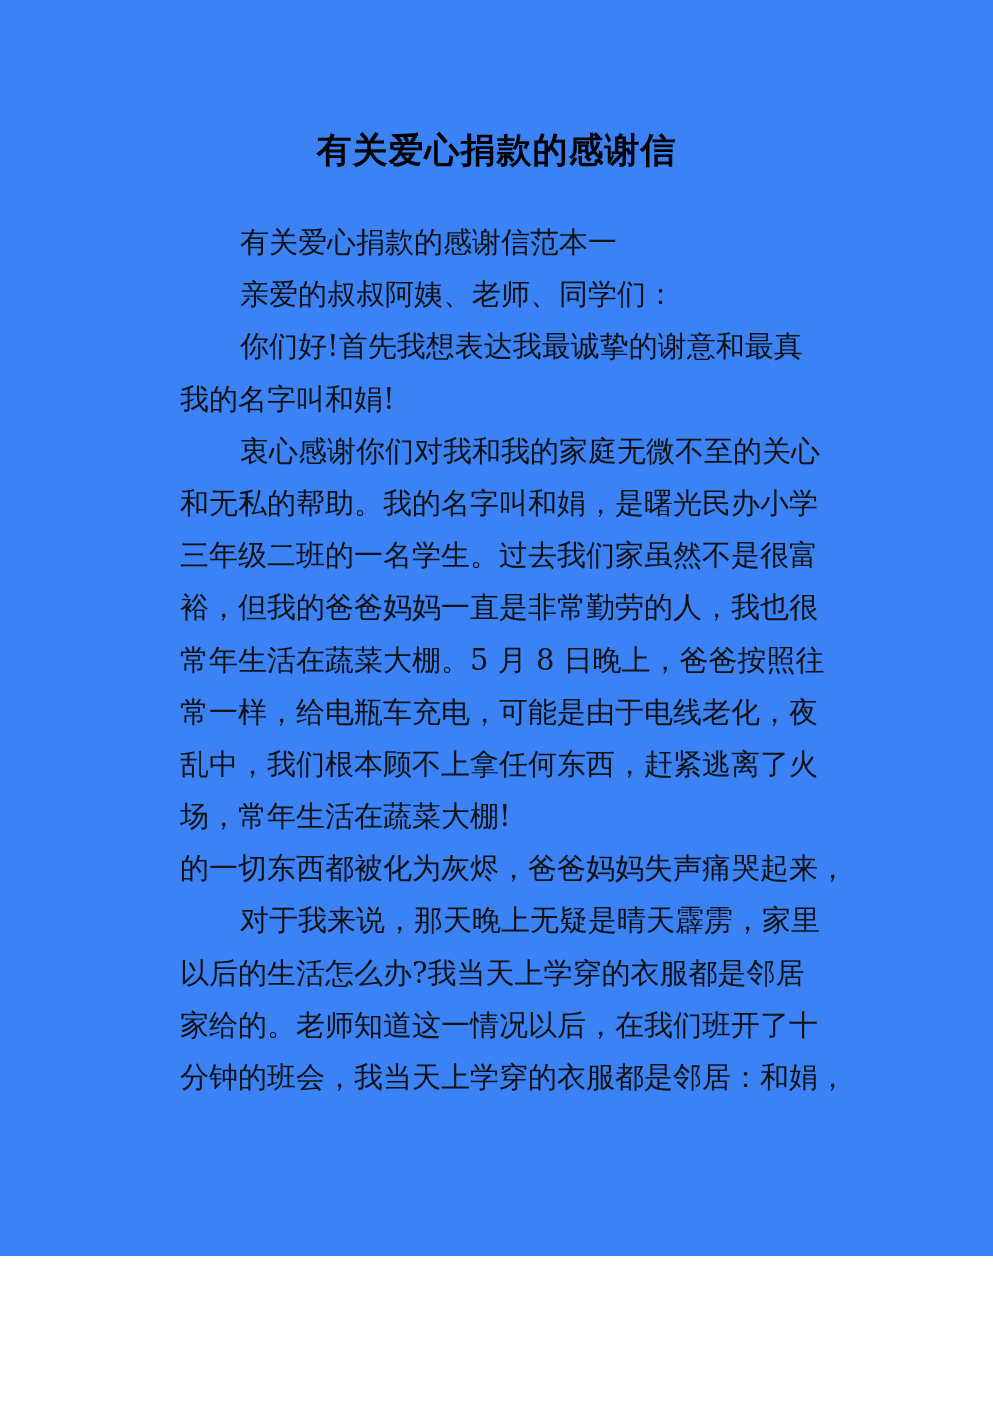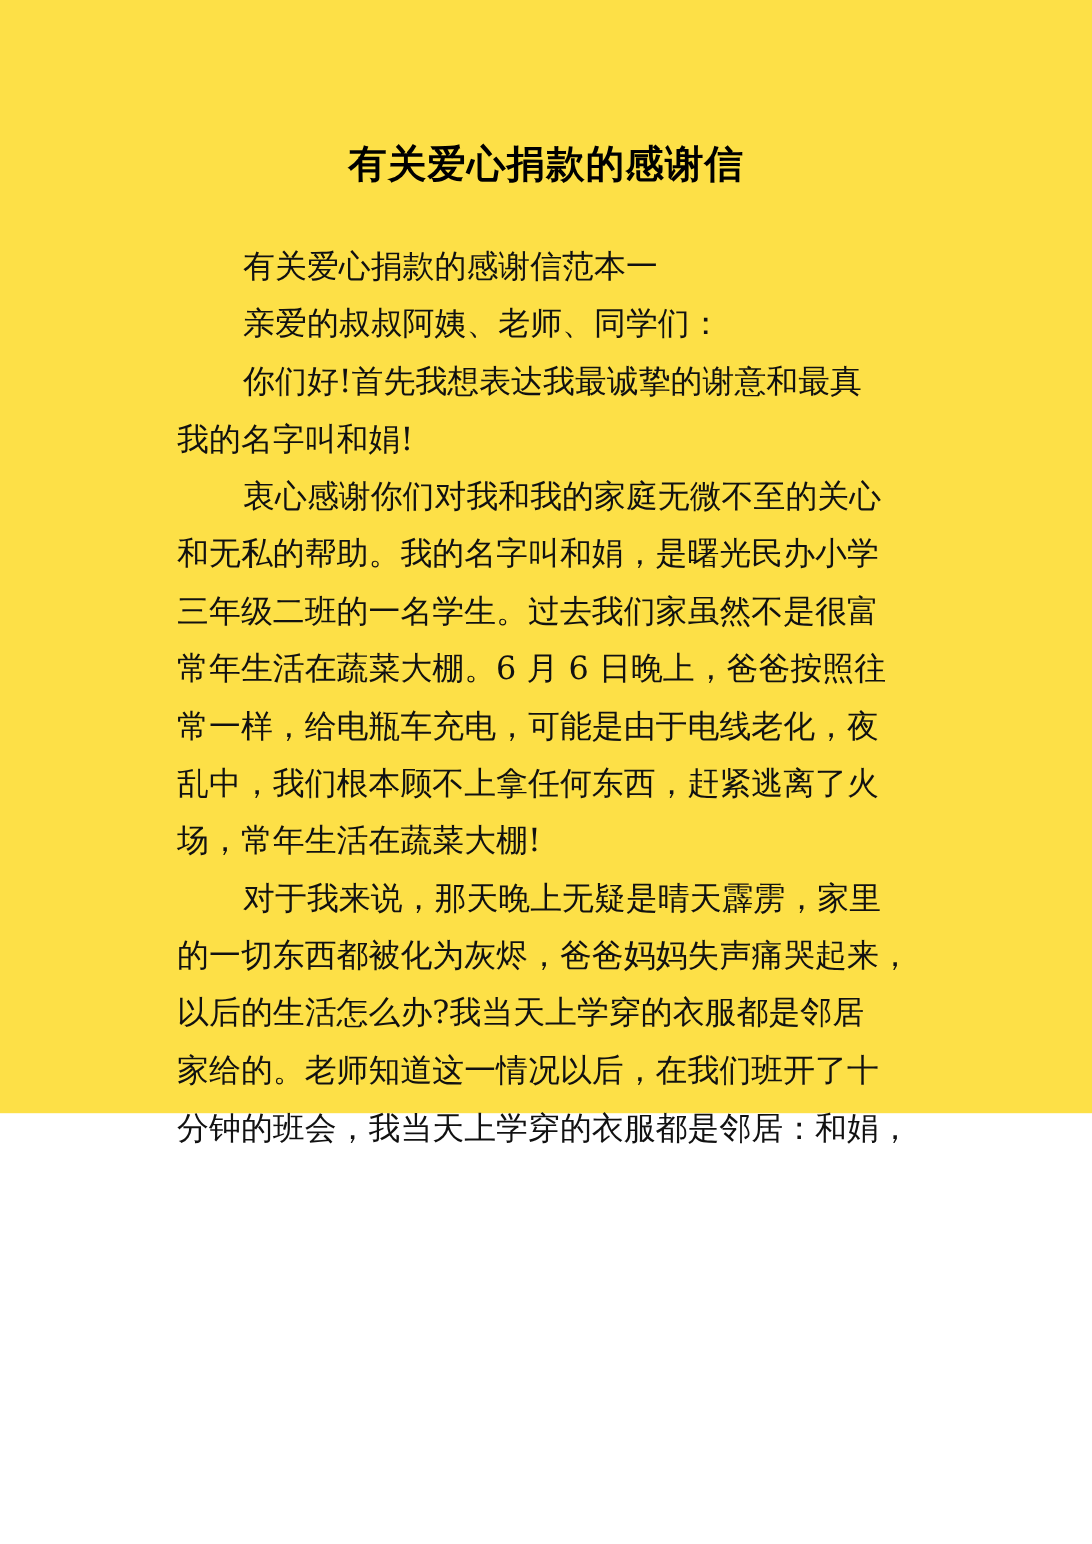--- a/index.html
+++ b/index.html
@@ -4,7 +4,7 @@
 <style>
   html, body { margin: 0; padding: 0; background: #ffffff; }
   body { width: 993px; height: 1404px; position: relative; overflow: hidden; }
-  .page { position: absolute; left: 0; top: 0; width: 993px; height: 1012px; background: #fde047; }
+  .page { position: absolute; left: 0; top: 0; width: 993px; height: 1256px; background: #3b82f6; }
   .title {
     position: absolute; left: 0; top: 124px; width: 993px; text-align: center;
     font-family: "DejaVu Sans", sans-serif; font-weight: bold; font-size: 35px;

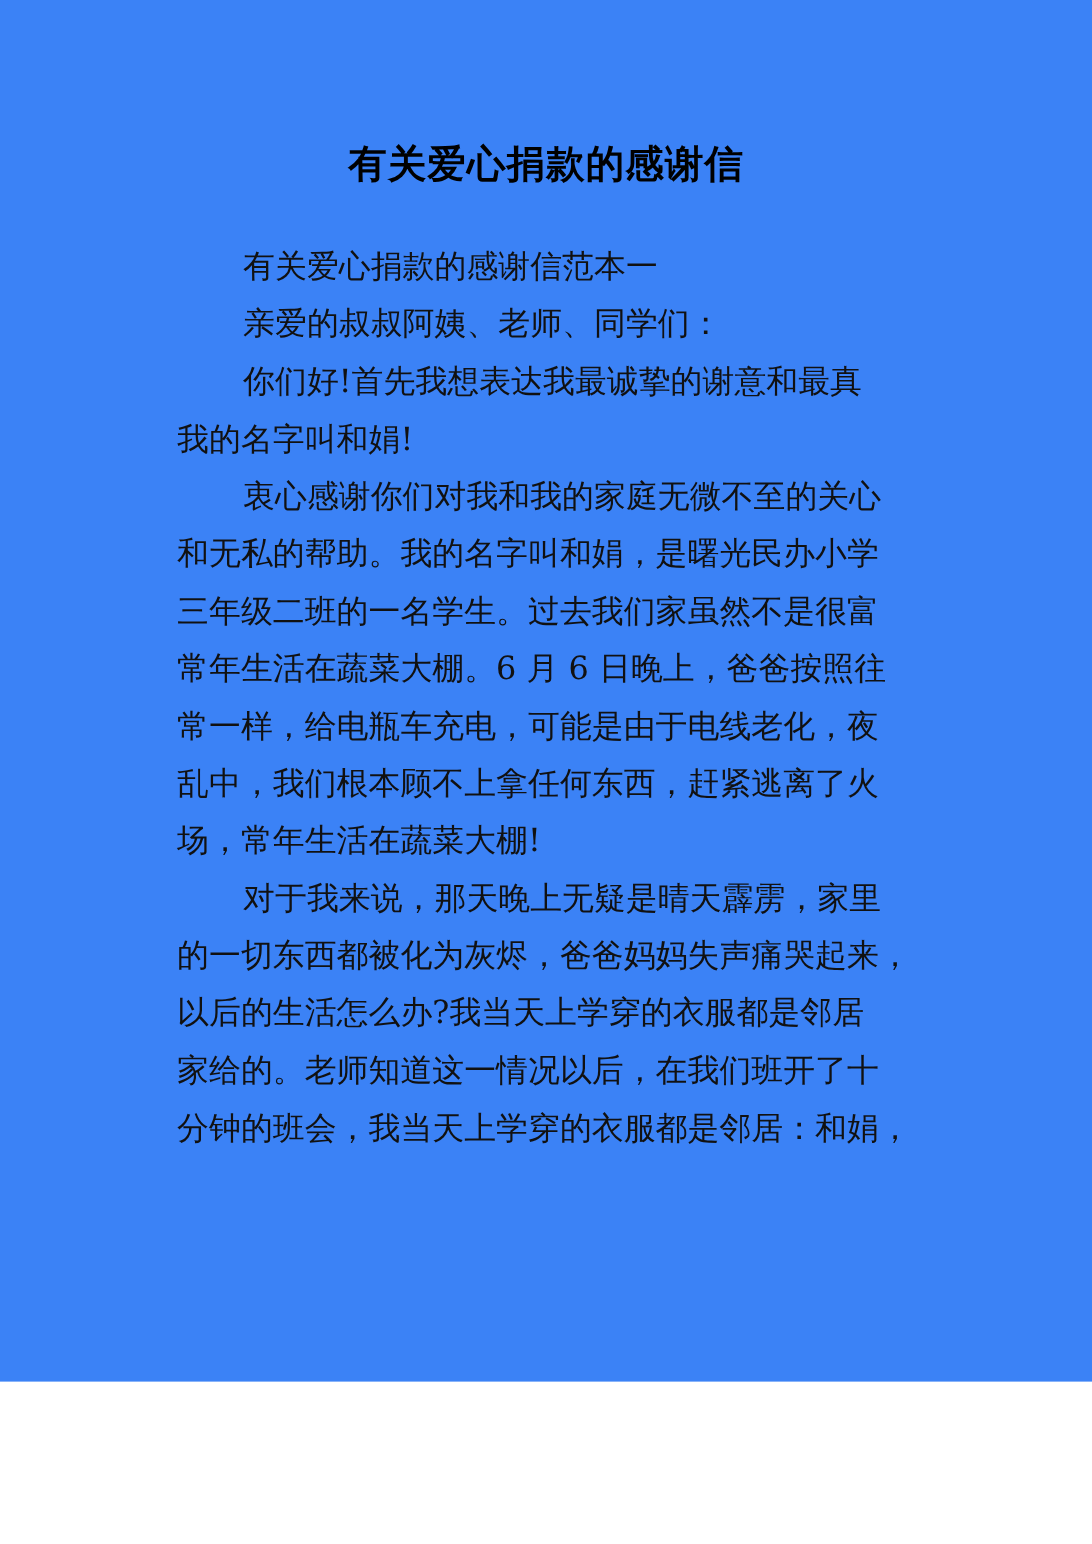--- a/index.html
+++ b/index.html
@@ -11,7 +11,7 @@
     color: #000; letter-spacing: 1px; line-height: 52px; margin: 0;
   }
   .body {
-    position: absolute; left: 161px; top: 216px; width: 672px;
+    position: absolute; left: 180px; top: 216px; width: 672px;
     font-family: "DejaVu Serif", serif; font-size: 29px; line-height: 52.2px;
     color: #111;
   }

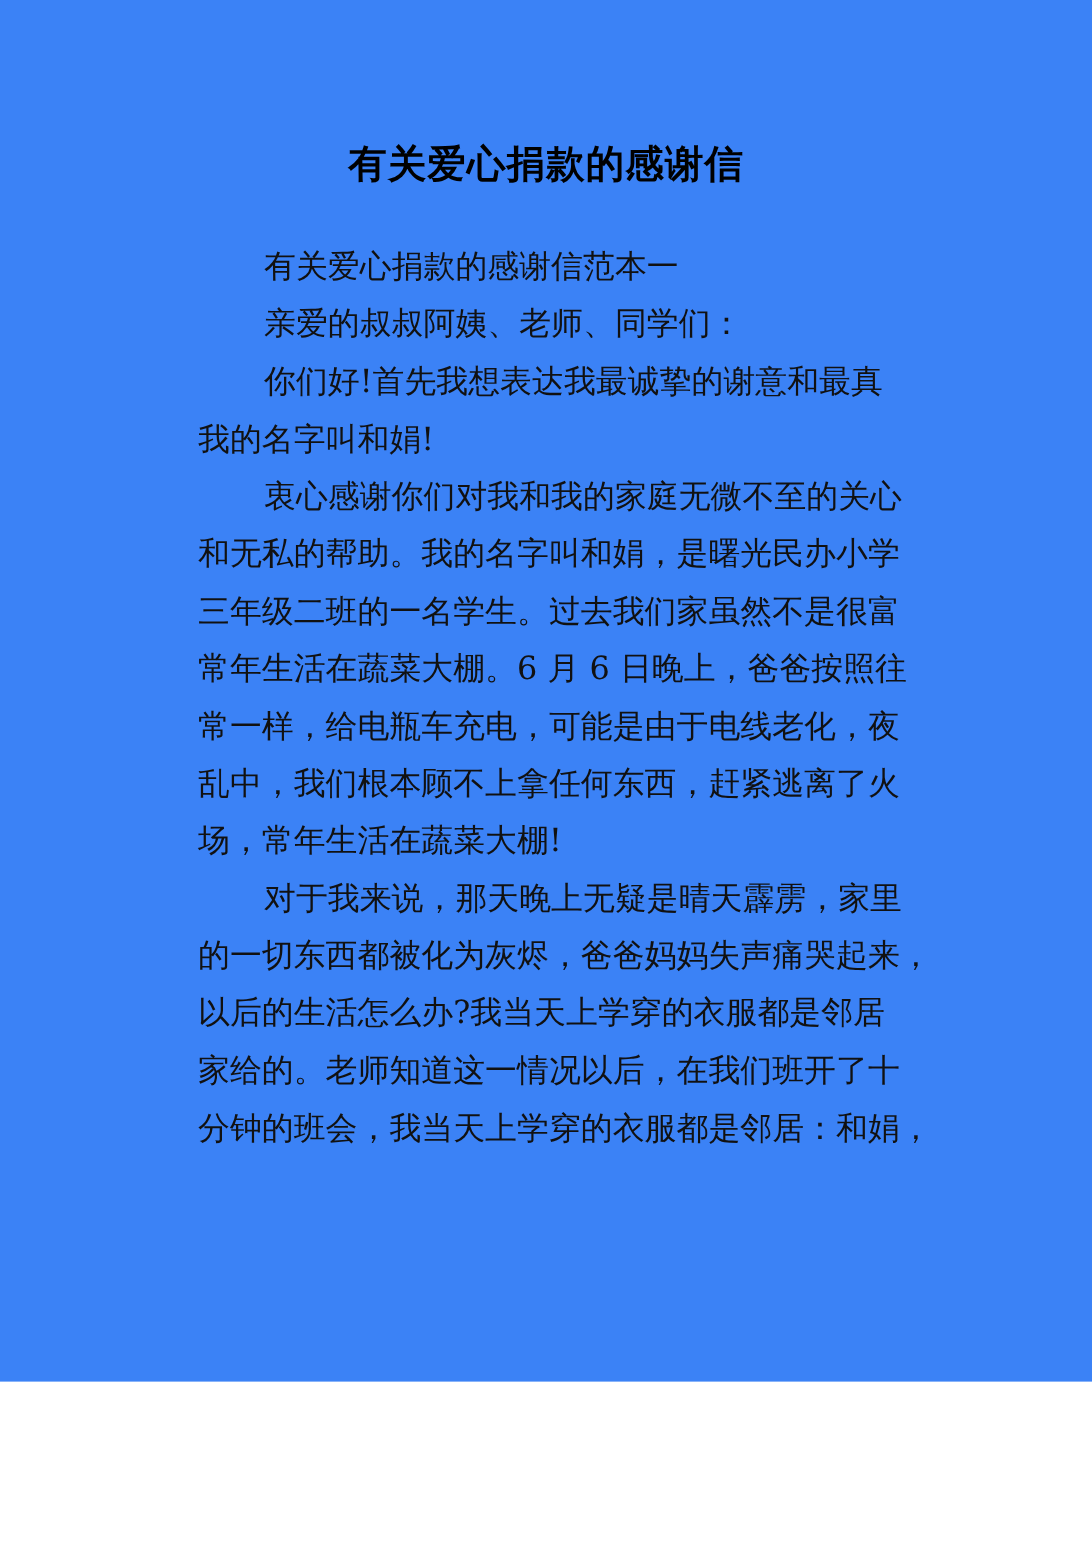--- a/index.html
+++ b/index.html
@@ -31,6 +31,7 @@
     <div class="line indent">衷心感谢你们对我和我的家庭无微不至的关心</div>
     <div class="line">和无私的帮助。我的名字叫和娟，是曙光民办小学</div>
     <div class="line">三年级二班的一名学生。过去我们家虽然不是很富</div>
+    <div class="line">裕，但我的爸爸妈妈一直是非常勤劳的人，我也很</div>
     <div class="line">常年生活在蔬菜大棚。6 月 6 日晚上，爸爸按照往</div>
     <div class="line">常一样，给电瓶车充电，可能是由于电线老化，夜</div>
     <div class="line">乱中，我们根本顾不上拿任何东西，赶紧逃离了火</div>

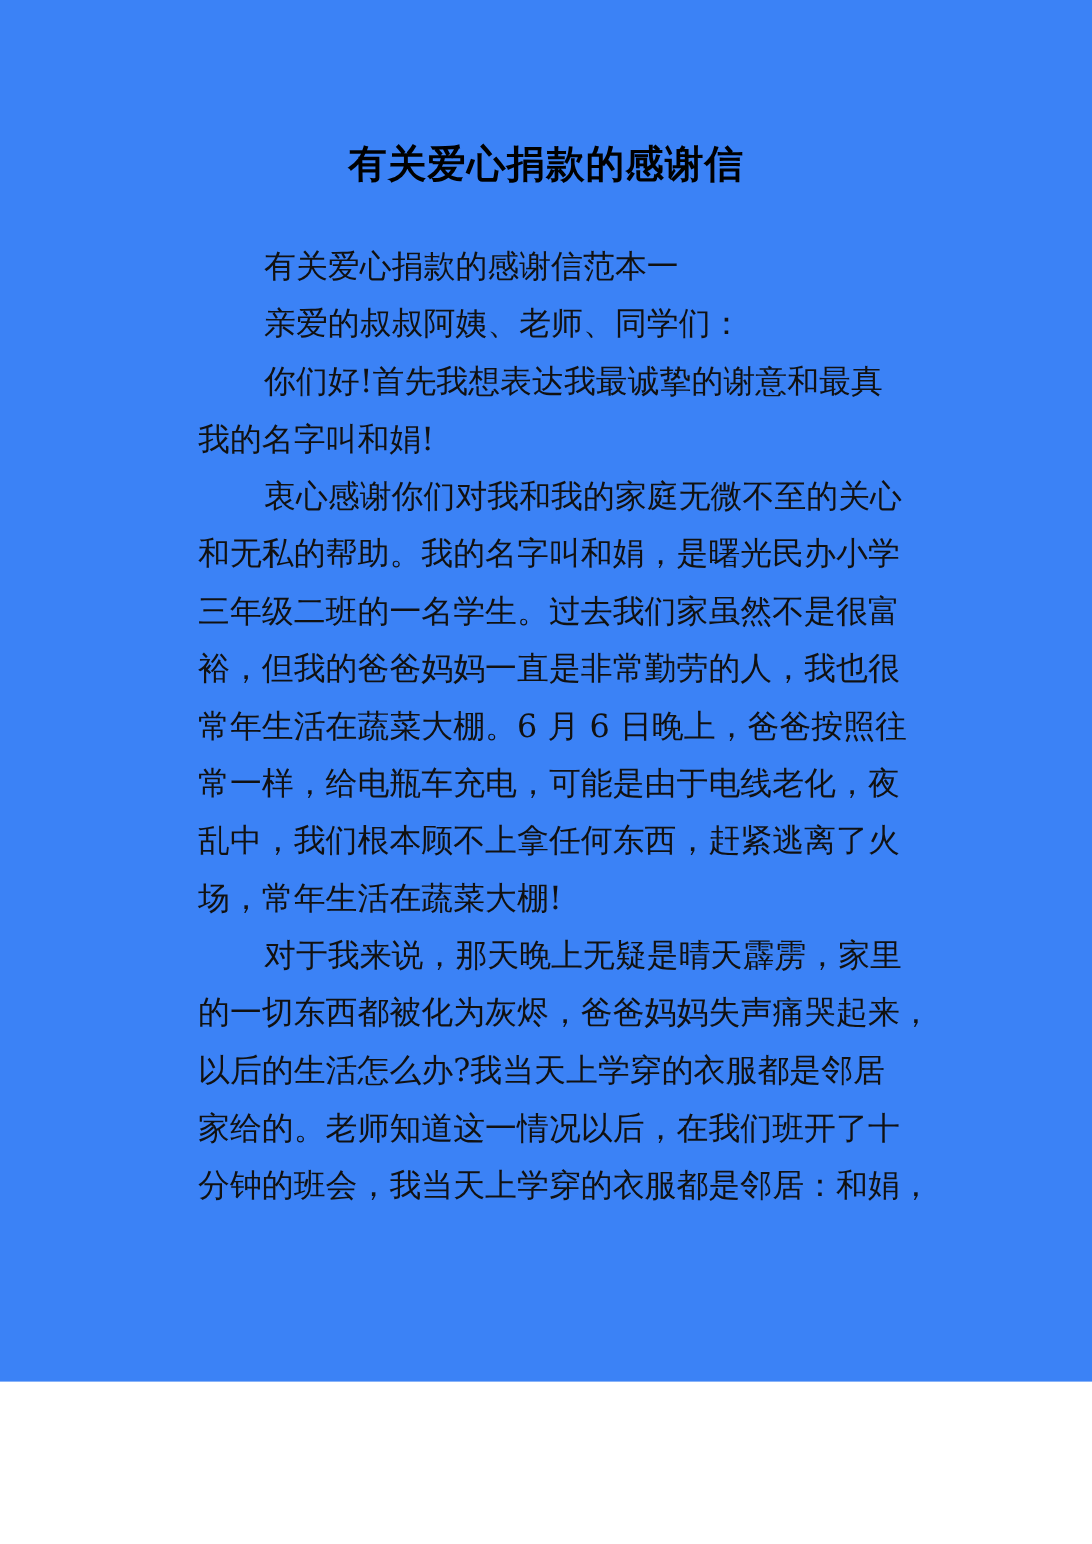--- a/index.html
+++ b/index.html
@@ -32,7 +32,7 @@
     <div class="line">和无私的帮助。我的名字叫和娟，是曙光民办小学</div>
     <div class="line">三年级二班的一名学生。过去我们家虽然不是很富</div>
     <div class="line">裕，但我的爸爸妈妈一直是非常勤劳的人，我也很</div>
-    <div class="line">常年生活在蔬菜大棚。6 月 6 日晚上，爸爸按照往</div>
+    <div class="line">常年生活在蔬菜大棚。5 月 8 日晚上，爸爸按照往</div>
     <div class="line">常一样，给电瓶车充电，可能是由于电线老化，夜</div>
     <div class="line">乱中，我们根本顾不上拿任何东西，赶紧逃离了火</div>
     <div class="line">场，常年生活在蔬菜大棚!</div>

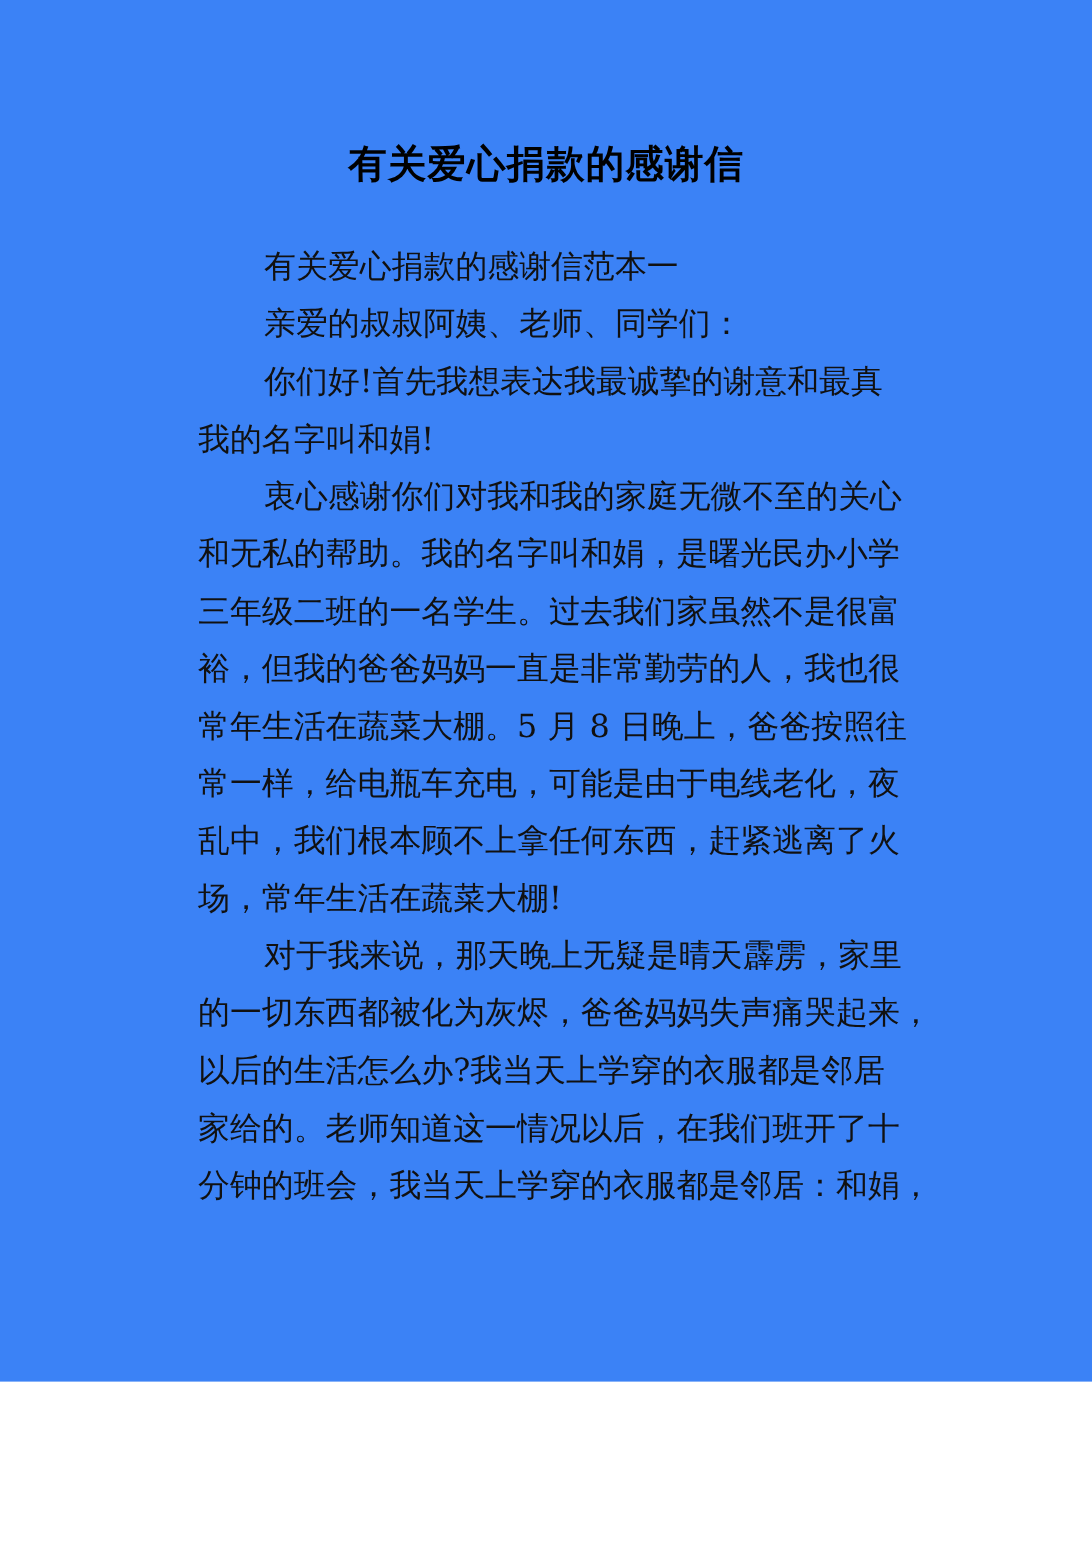--- a/index.html
+++ b/index.html
@@ -36,8 +36,8 @@
     <div class="line">常一样，给电瓶车充电，可能是由于电线老化，夜</div>
     <div class="line">乱中，我们根本顾不上拿任何东西，赶紧逃离了火</div>
     <div class="line">场，常年生活在蔬菜大棚!</div>
+    <div class="line">的一切东西都被化为灰烬，爸爸妈妈失声痛哭起来，</div>
     <div class="line indent">对于我来说，那天晚上无疑是晴天霹雳，家里</div>
-    <div class="line">的一切东西都被化为灰烬，爸爸妈妈失声痛哭起来，</div>
     <div class="line">以后的生活怎么办?我当天上学穿的衣服都是邻居</div>
     <div class="line">家给的。老师知道这一情况以后，在我们班开了十</div>
     <div class="line">分钟的班会，我当天上学穿的衣服都是邻居：和娟，</div>

